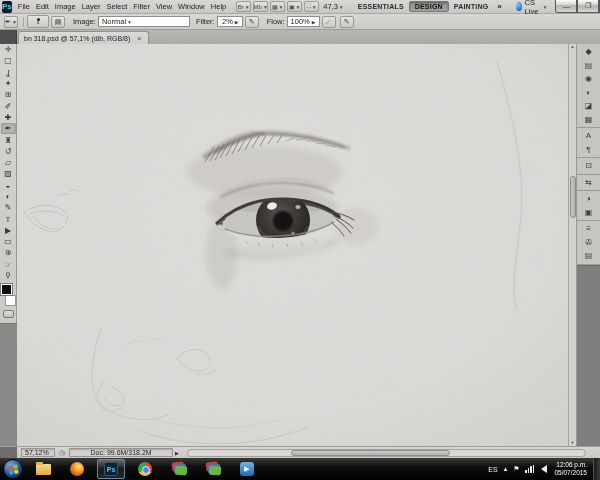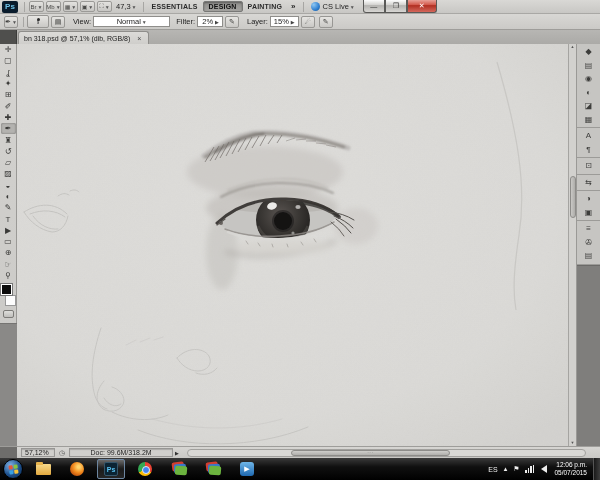--- a/index.html
+++ b/index.html
@@ -174,6 +174,17 @@
 
   <div id="menubar">
     <div id="ps-logo">Ps</div>
+    <div id="menus" style="display: flex;">
+        <span class="menu-item">File</span>
+        <span class="menu-item">Edit</span>
+        <span class="menu-item">Image</span>
+        <span class="menu-item">Layer</span>
+        <span class="menu-item">Select</span>
+        <span class="menu-item">Filter</span>
+        <span class="menu-item">View</span>
+        <span class="menu-item">Window</span>
+        <span class="menu-item">Help</span>
+      </div>
     <span class="bar-sep"></span>
     <div id="appbar-icons" style="display: flex;">
         <div class="bar-btn">

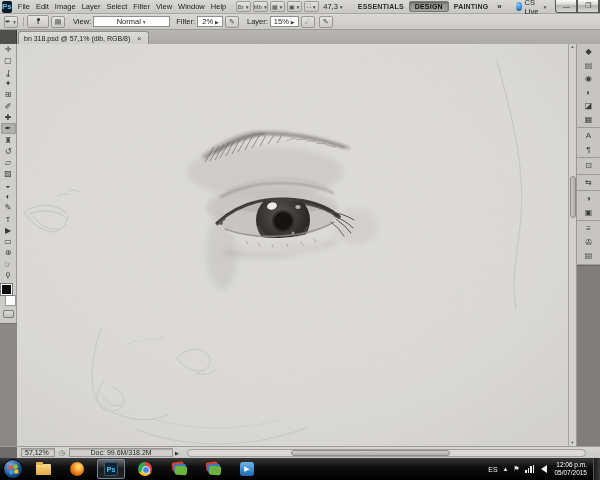--- a/index.html
+++ b/index.html
@@ -245,7 +245,7 @@
     <div class="opt-icon">
       <span>▤</span>
     </div>
-    <span class="opt-label">View:</span>
+    <span class="opt-label">Image:</span>
     <div class="opt-select" style="width:77px;justify-content:center">
       <span>Normal</span>
       <span class="dd-arrow">▼</span>

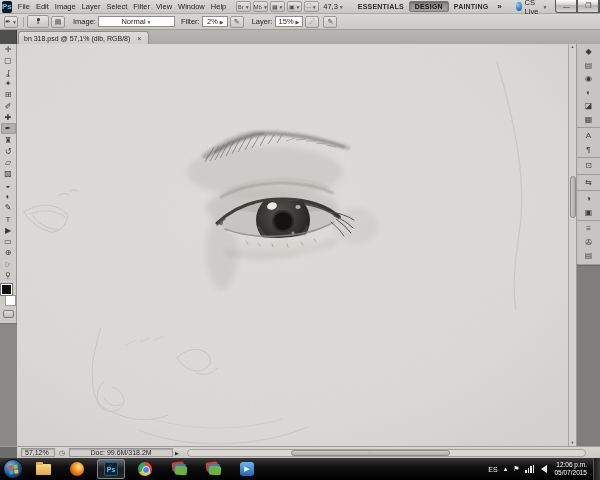--- a/index.html
+++ b/index.html
@@ -246,7 +246,7 @@
       <span>▤</span>
     </div>
     <span class="opt-label">Image:</span>
-    <div class="opt-select" style="width:77px;justify-content:center">
+    <div class="opt-select" style="width:92px;justify-content:flex-start">
       <span>Normal</span>
       <span class="dd-arrow">▼</span>
     </div>

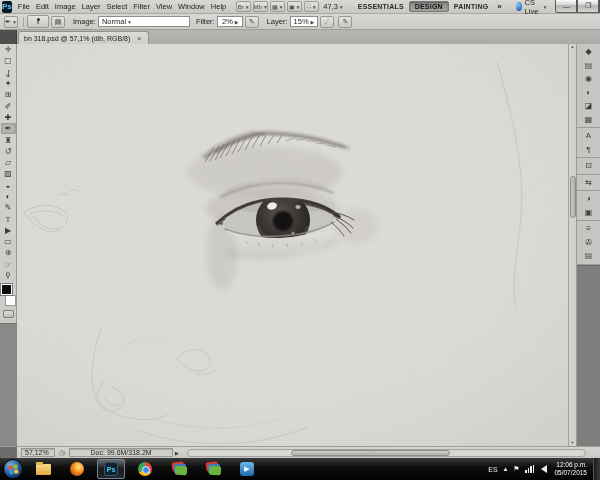--- a/index.html
+++ b/index.html
@@ -258,7 +258,7 @@
     <div class="opt-icon">
       <span>✎</span>
     </div>
-    <span class="opt-label">Layer:</span>
+    <span class="opt-label">Flow:</span>
     <div class="opt-field">
       <span>15%</span>
       <span class="spin">▶</span>

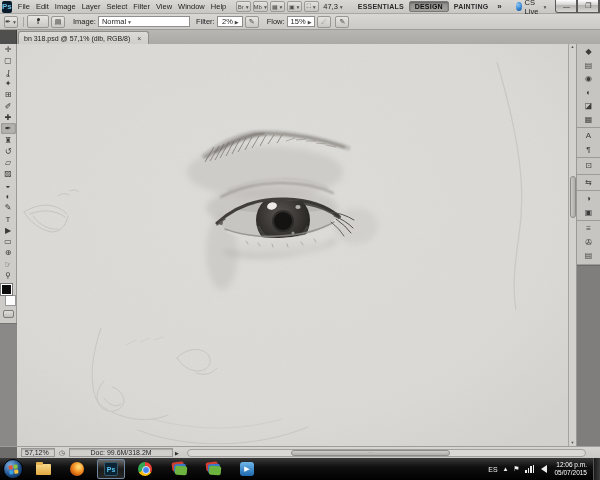--- a/index.html
+++ b/index.html
@@ -260,7 +260,7 @@
     </div>
     <span class="opt-label">Flow:</span>
     <div class="opt-field">
-      <span>15%</span>
+      <span>100%</span>
       <span class="spin">▶</span>
     </div>
     <div class="opt-icon">

